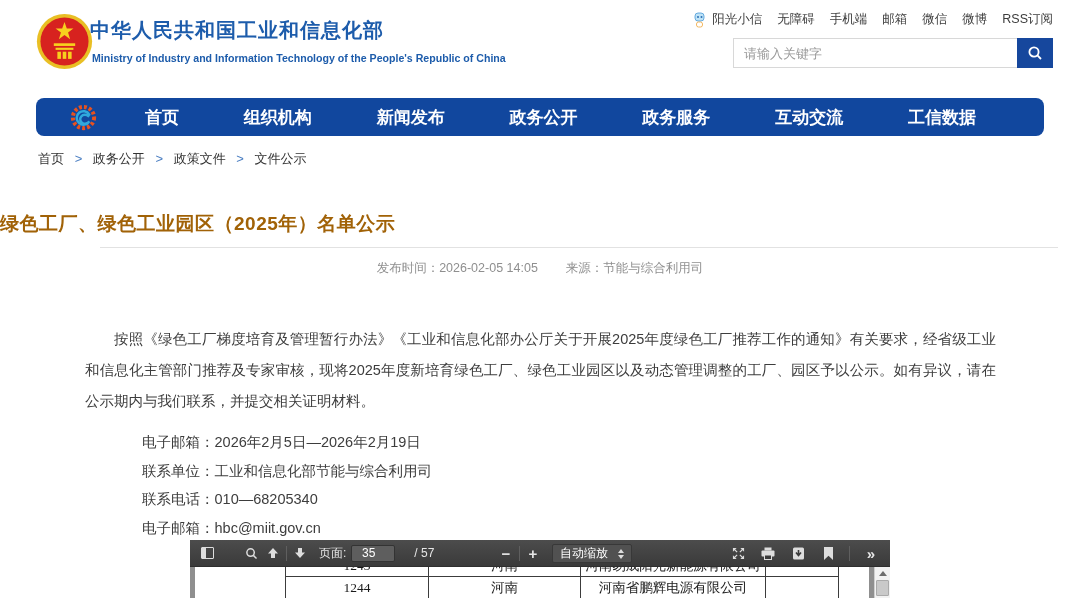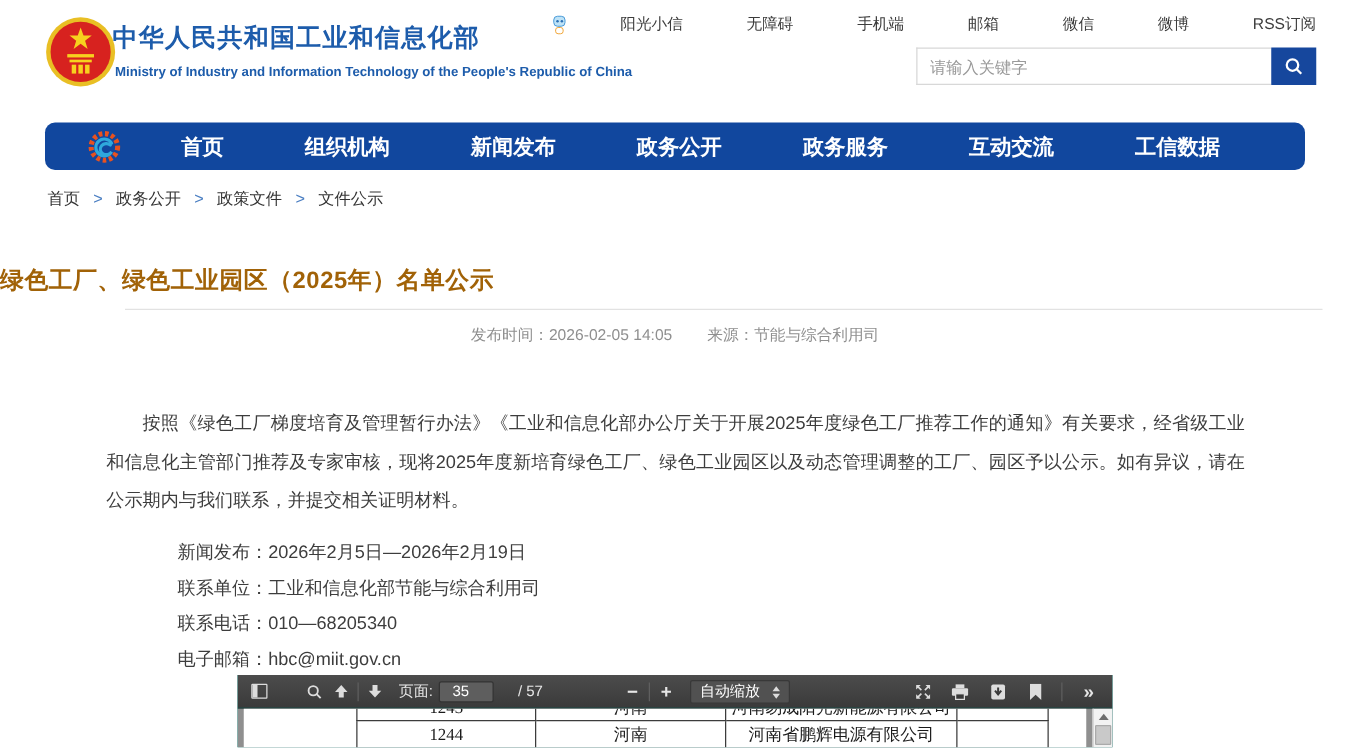--- a/index.html
+++ b/index.html
@@ -17,7 +17,7 @@
 
   .utility { position:absolute; right:27px; top:11px; display:flex; align-items:center;
     gap:15px; font-size:12.5px; color:#3c3c3c; }
-  .utility span.u-link { cursor:pointer; white-space:nowrap;margin-left:36px; }
+  .utility span.u-link { cursor:pointer; white-space:nowrap; }
   .mascot { width:13px; height:16px; display:inline-block; margin-right:-9px; }
 
   .search { position:absolute; right:27px; top:38px; width:320px; height:30px; display:flex; }

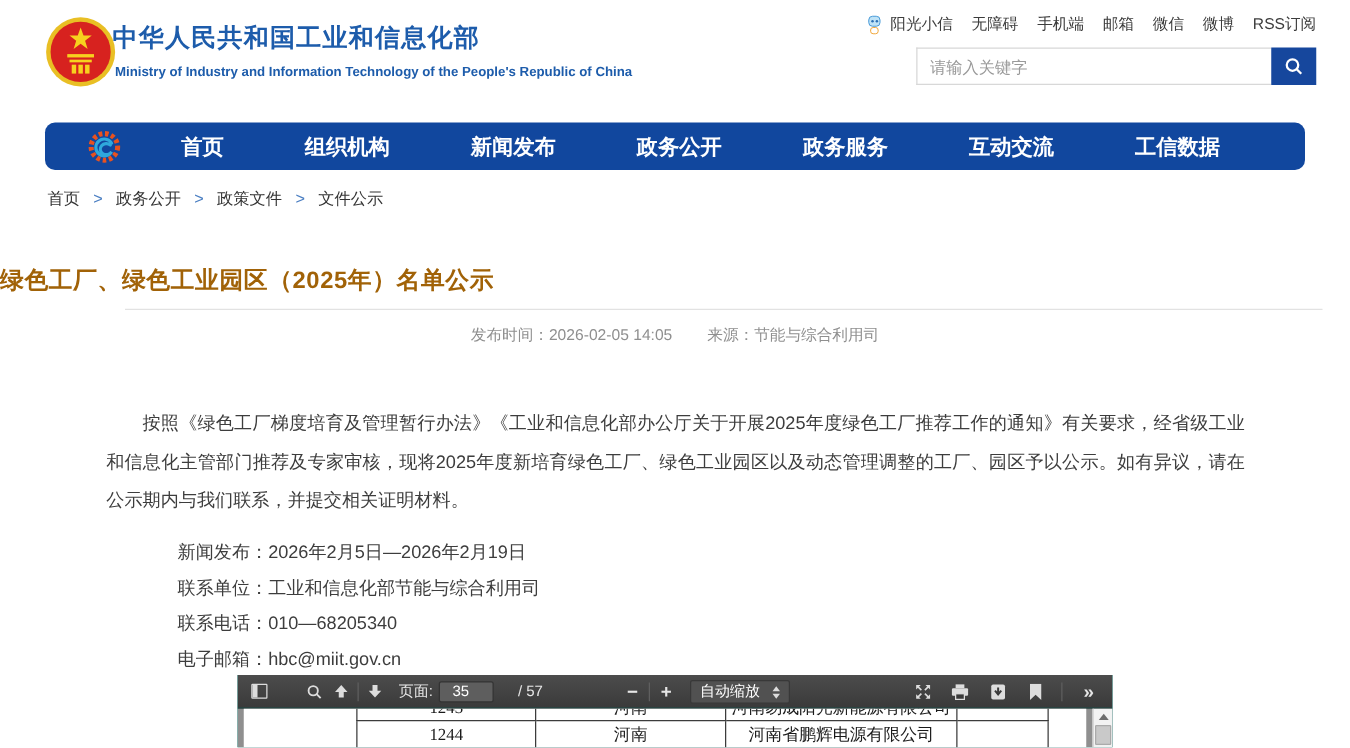--- a/index.html
+++ b/index.html
@@ -178,7 +178,7 @@
   <div class="art-para">按照《绿色工厂梯度培育及管理暂行办法》《工业和信息化部办公厅关于开展2025年度绿色工厂推荐工作的通知》有关要求，经省级工业和信息化主管部门推荐及专家审核，现将2025年度新培育绿色工厂、绿色工业园区以及动态管理调整的工厂、园区予以公示。如有异议，请在公示期内与我们联系，并提交相关证明材料。</div>
 
   <div class="art-contact">
-    <div>新闻发布：2026年2月5日—2026年2月19日</div>
+    <div>电子邮箱：2026年2月5日—2026年2月19日</div>
     <div>联系单位：工业和信息化部节能与综合利用司</div>
     <div>联系电话：010—68205340</div>
     <div>电子邮箱：hbc@miit.gov.cn</div>

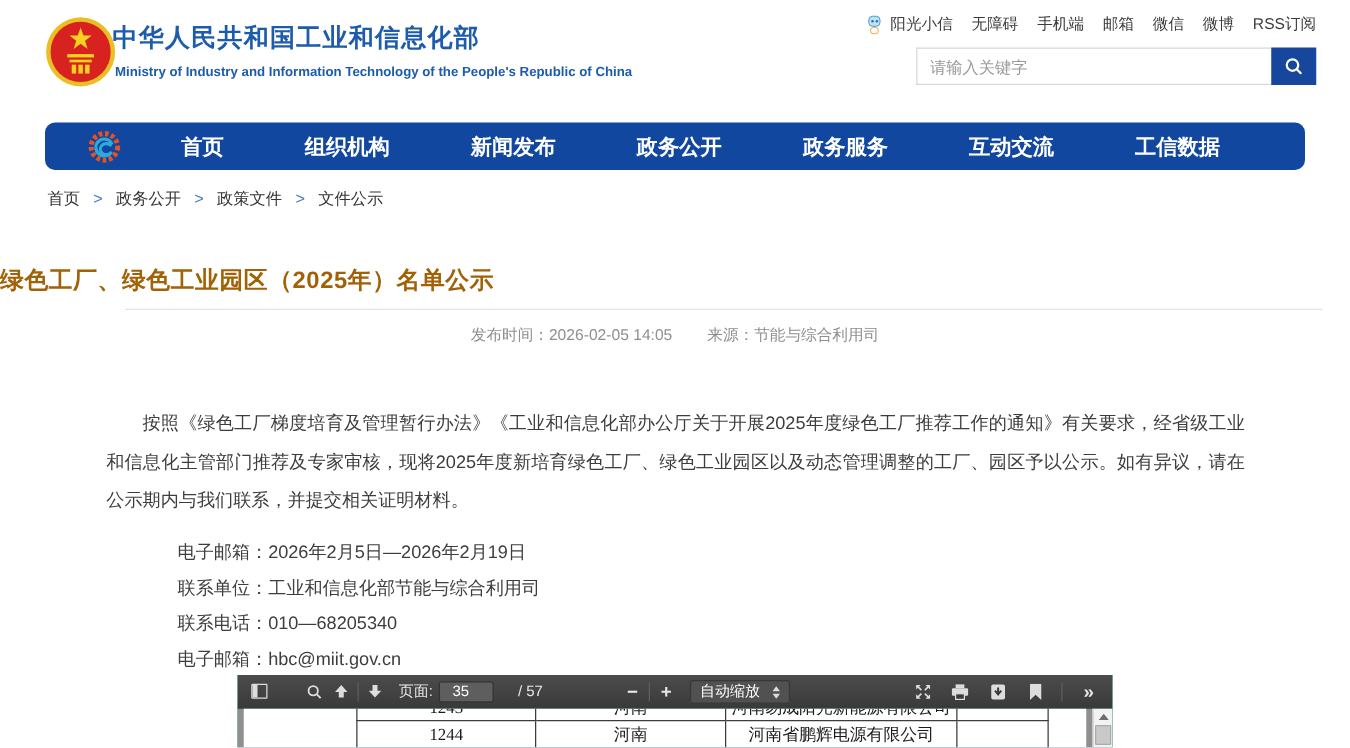--- a/index.html
+++ b/index.html
@@ -53,7 +53,7 @@
 
   
   .pdf { position:absolute; top:540px; left:190px; width:700px; height:58px;
-    background:#0f766e; overflow:hidden; font-family:"Liberation Sans",sans-serif; }
+    background:#be185d; overflow:hidden; font-family:"Liberation Sans",sans-serif; }
   .pdf-toolbar { position:relative; height:27px; width:100%;
     background:linear-gradient(var(--toolbar_dark,#4c4c4c),#3a3a3a);
     border-bottom:1px solid #2e2e2e; display:flex; align-items:center; color:#e6e6e6; }

